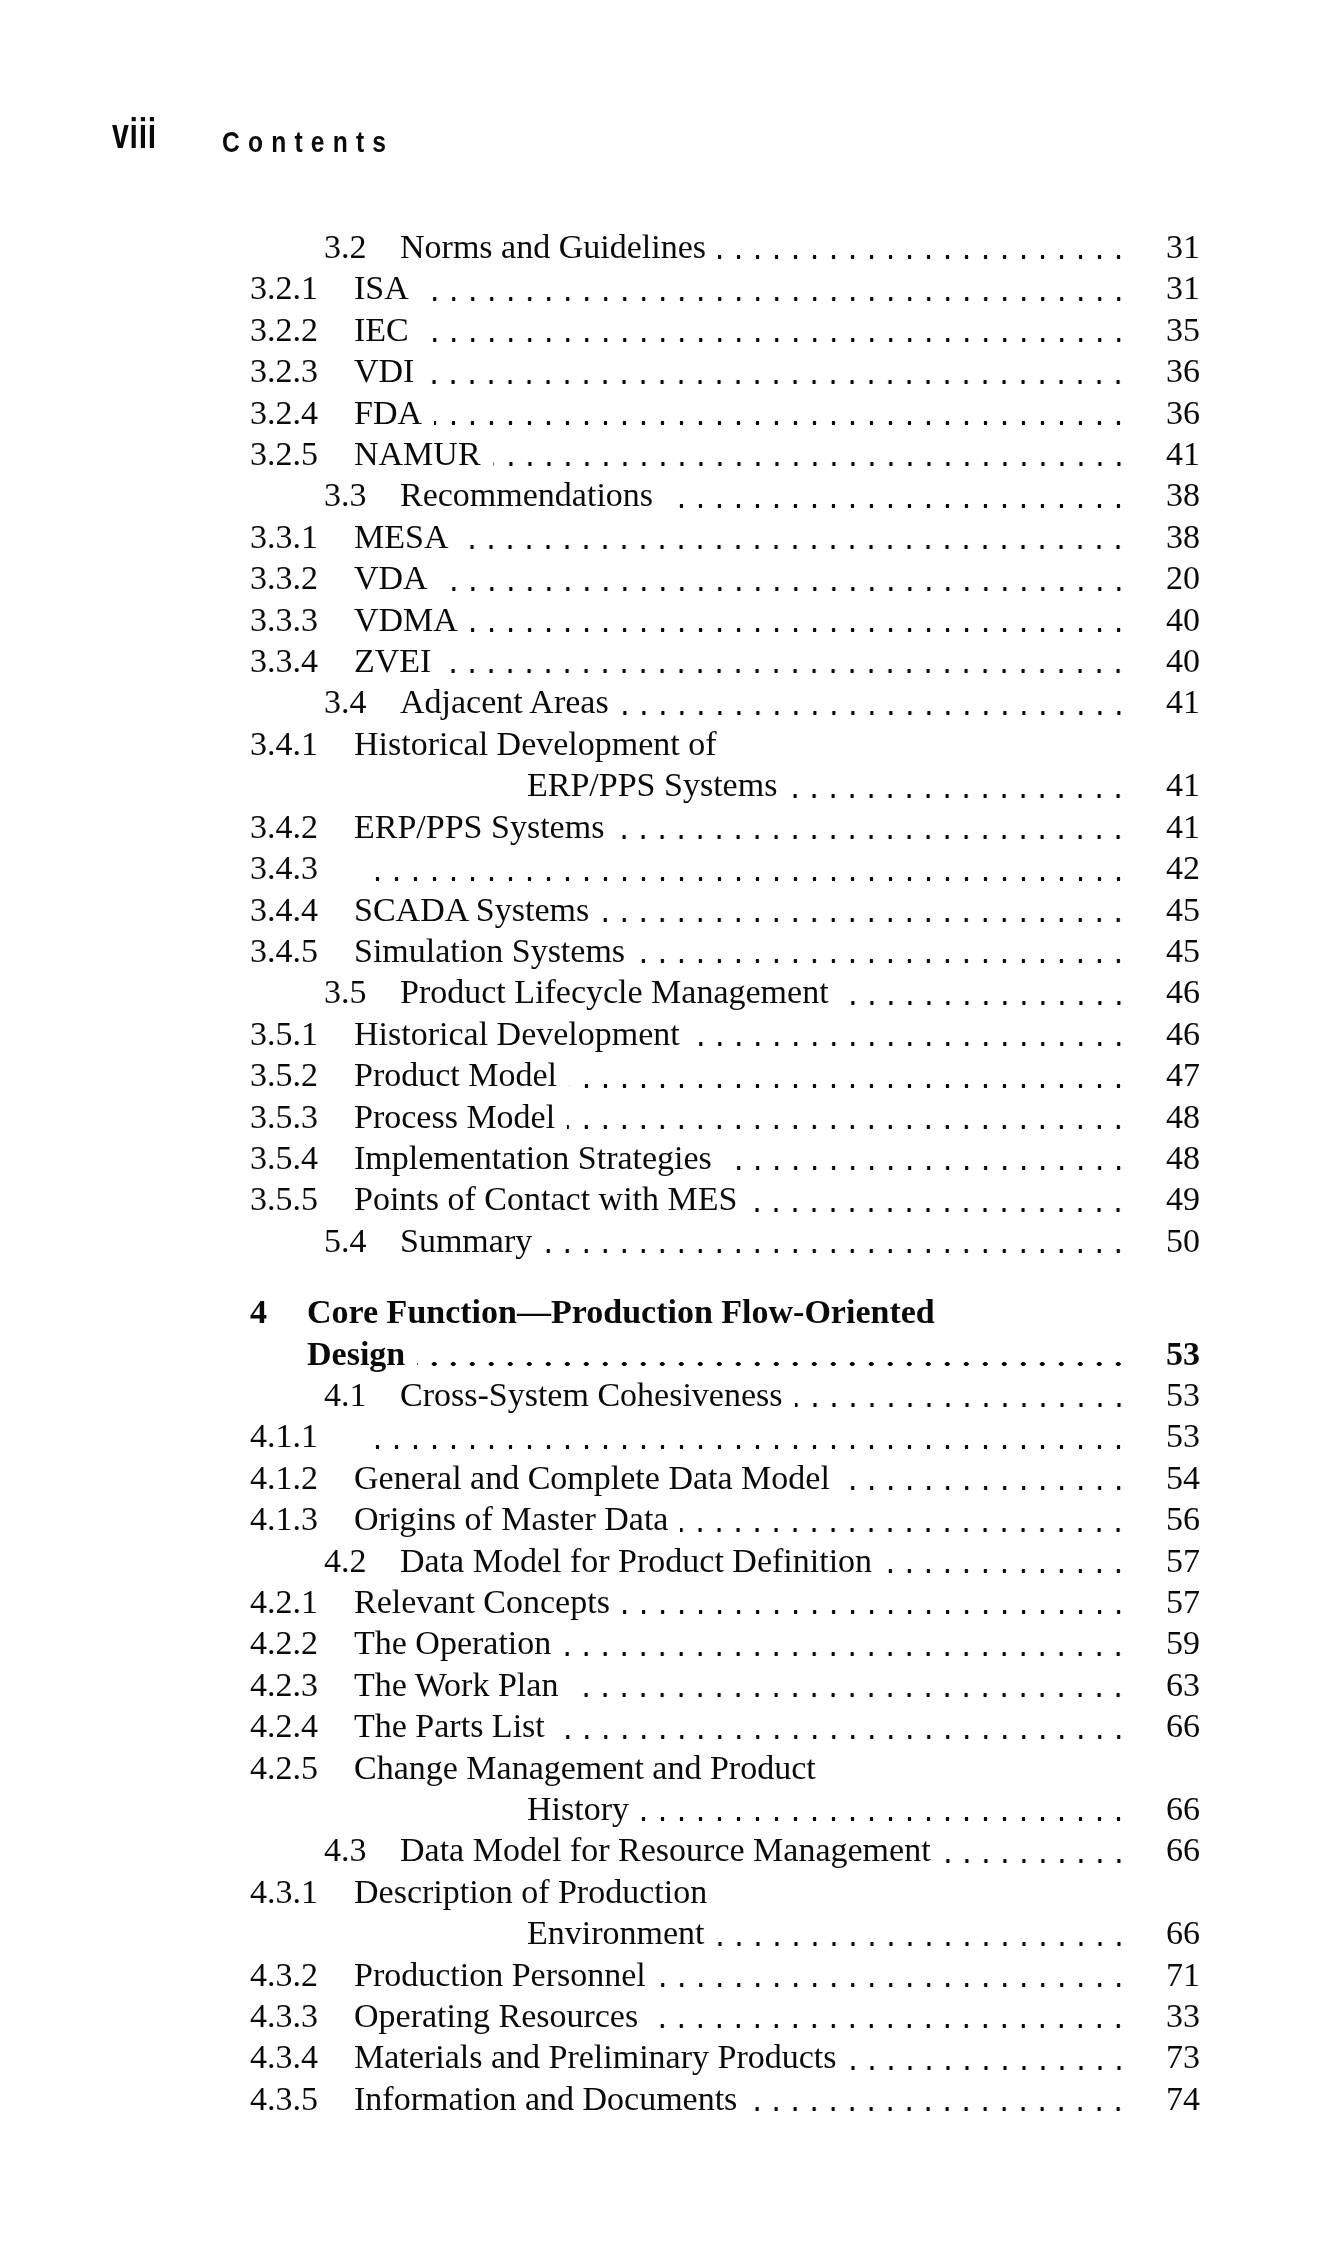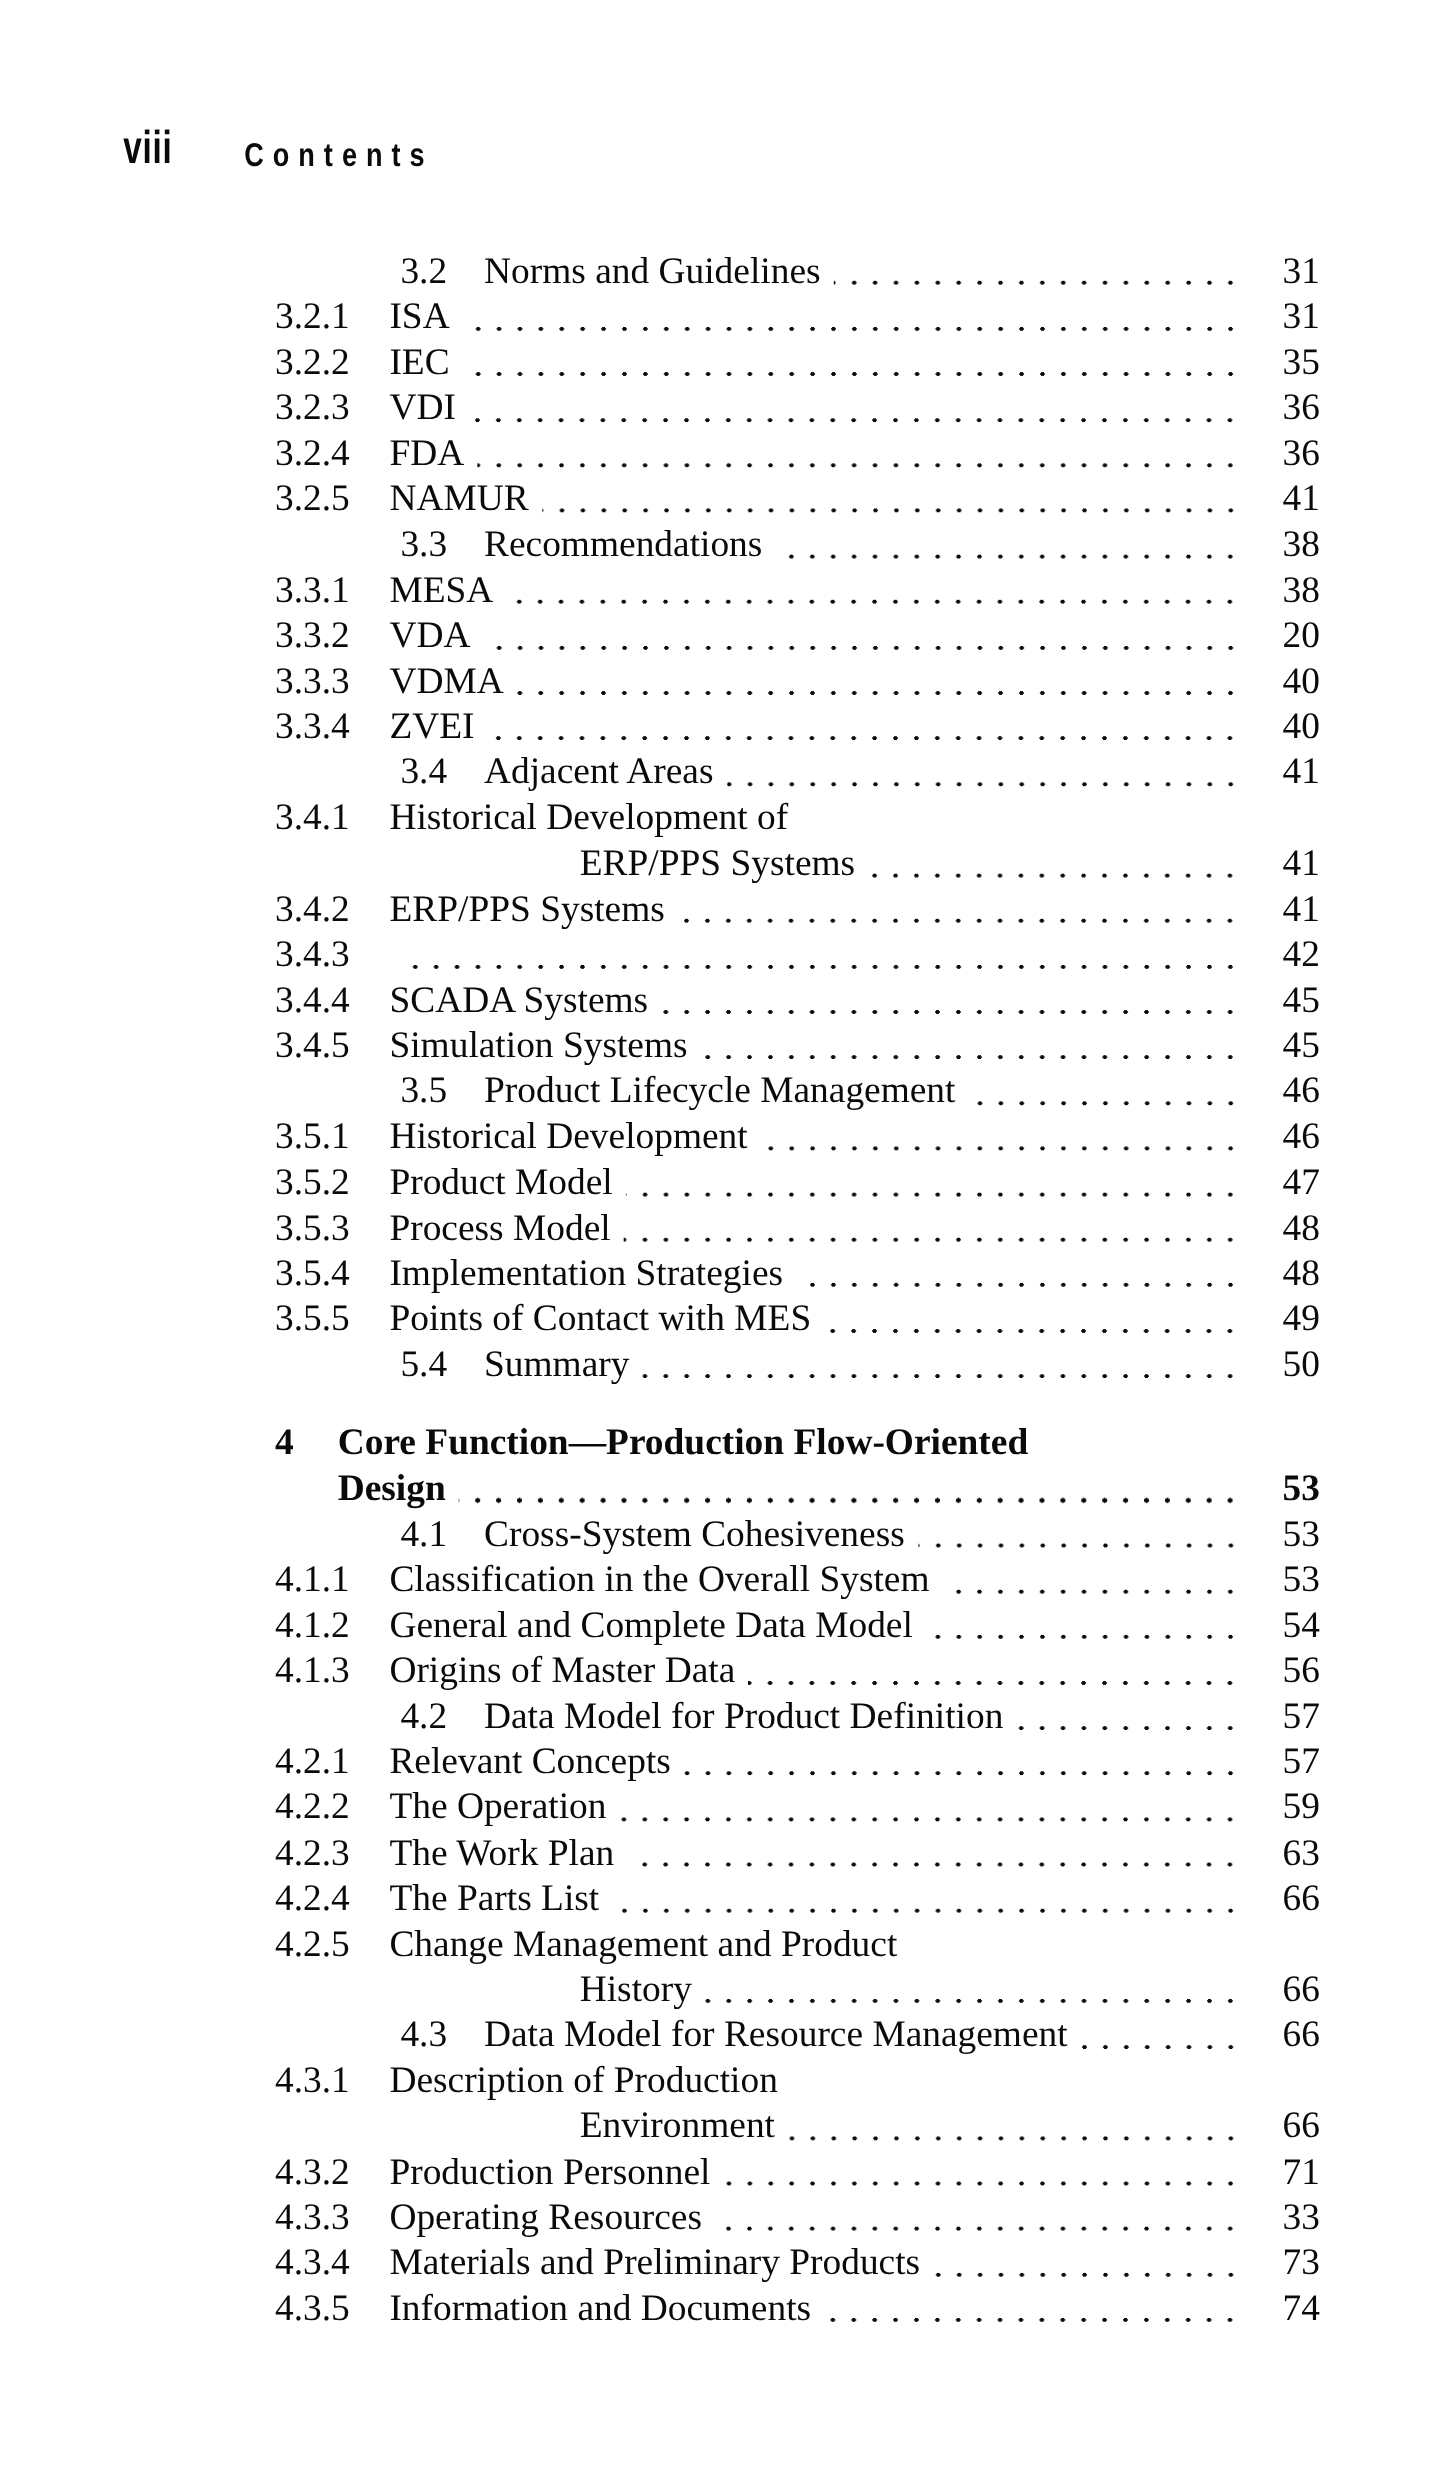--- a/index.html
+++ b/index.html
@@ -40,7 +40,7 @@
   .num   { flex: none; }
   .title { flex: none; }
   .lvl0 .num { width: 57px; }
-  .lvl1 { margin-left: 114px; }  .lvl1 .num { width: 76px; }
+  .lvl1 { margin-left: 74px; }  .lvl1 .num { width: 76px; }
   .lvl2 { } .lvl2 .num { width: 104px; }
   .lvl0-cont { margin-left: 57px; }
   .lvl2-cont { margin-left: 277px; }

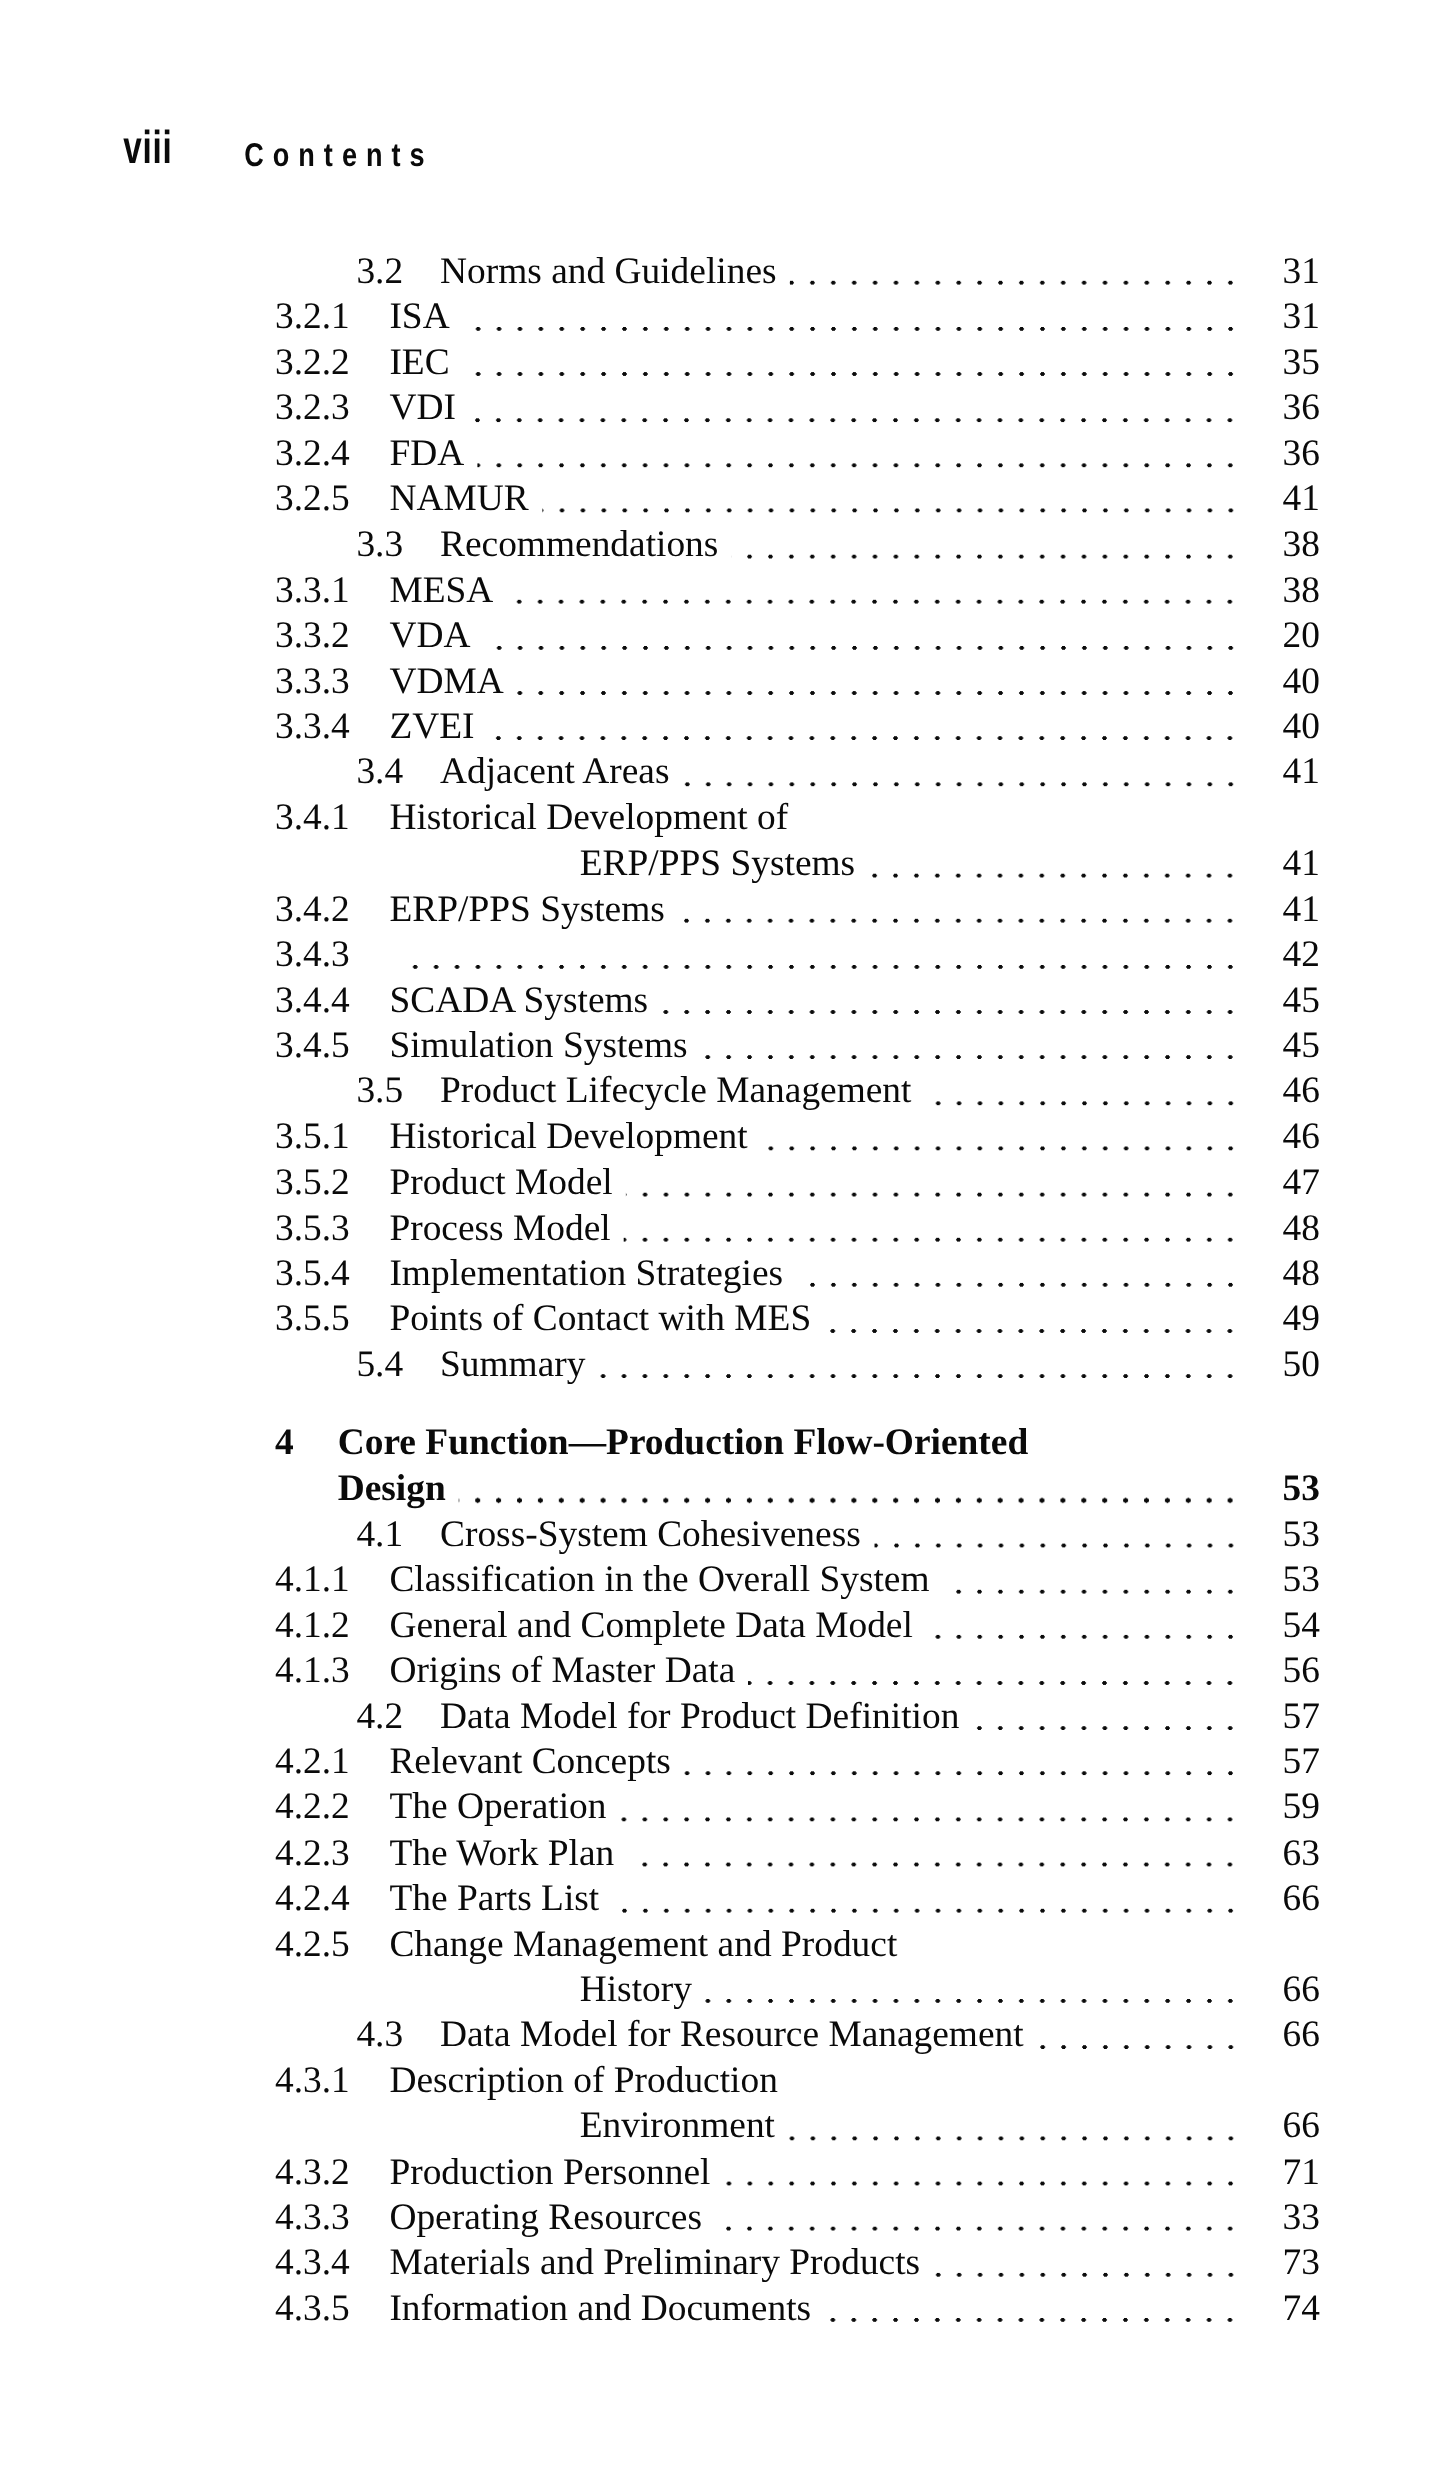--- a/index.html
+++ b/index.html
@@ -230,7 +230,6 @@
     </div>
     <div class="row lvl2">
       <span class="num">4.1.1</span>
-      <span class="title">Classification in the Overall System</span>
       <span class="leader"></span>
       <span class="pg">53</span>
     </div>

